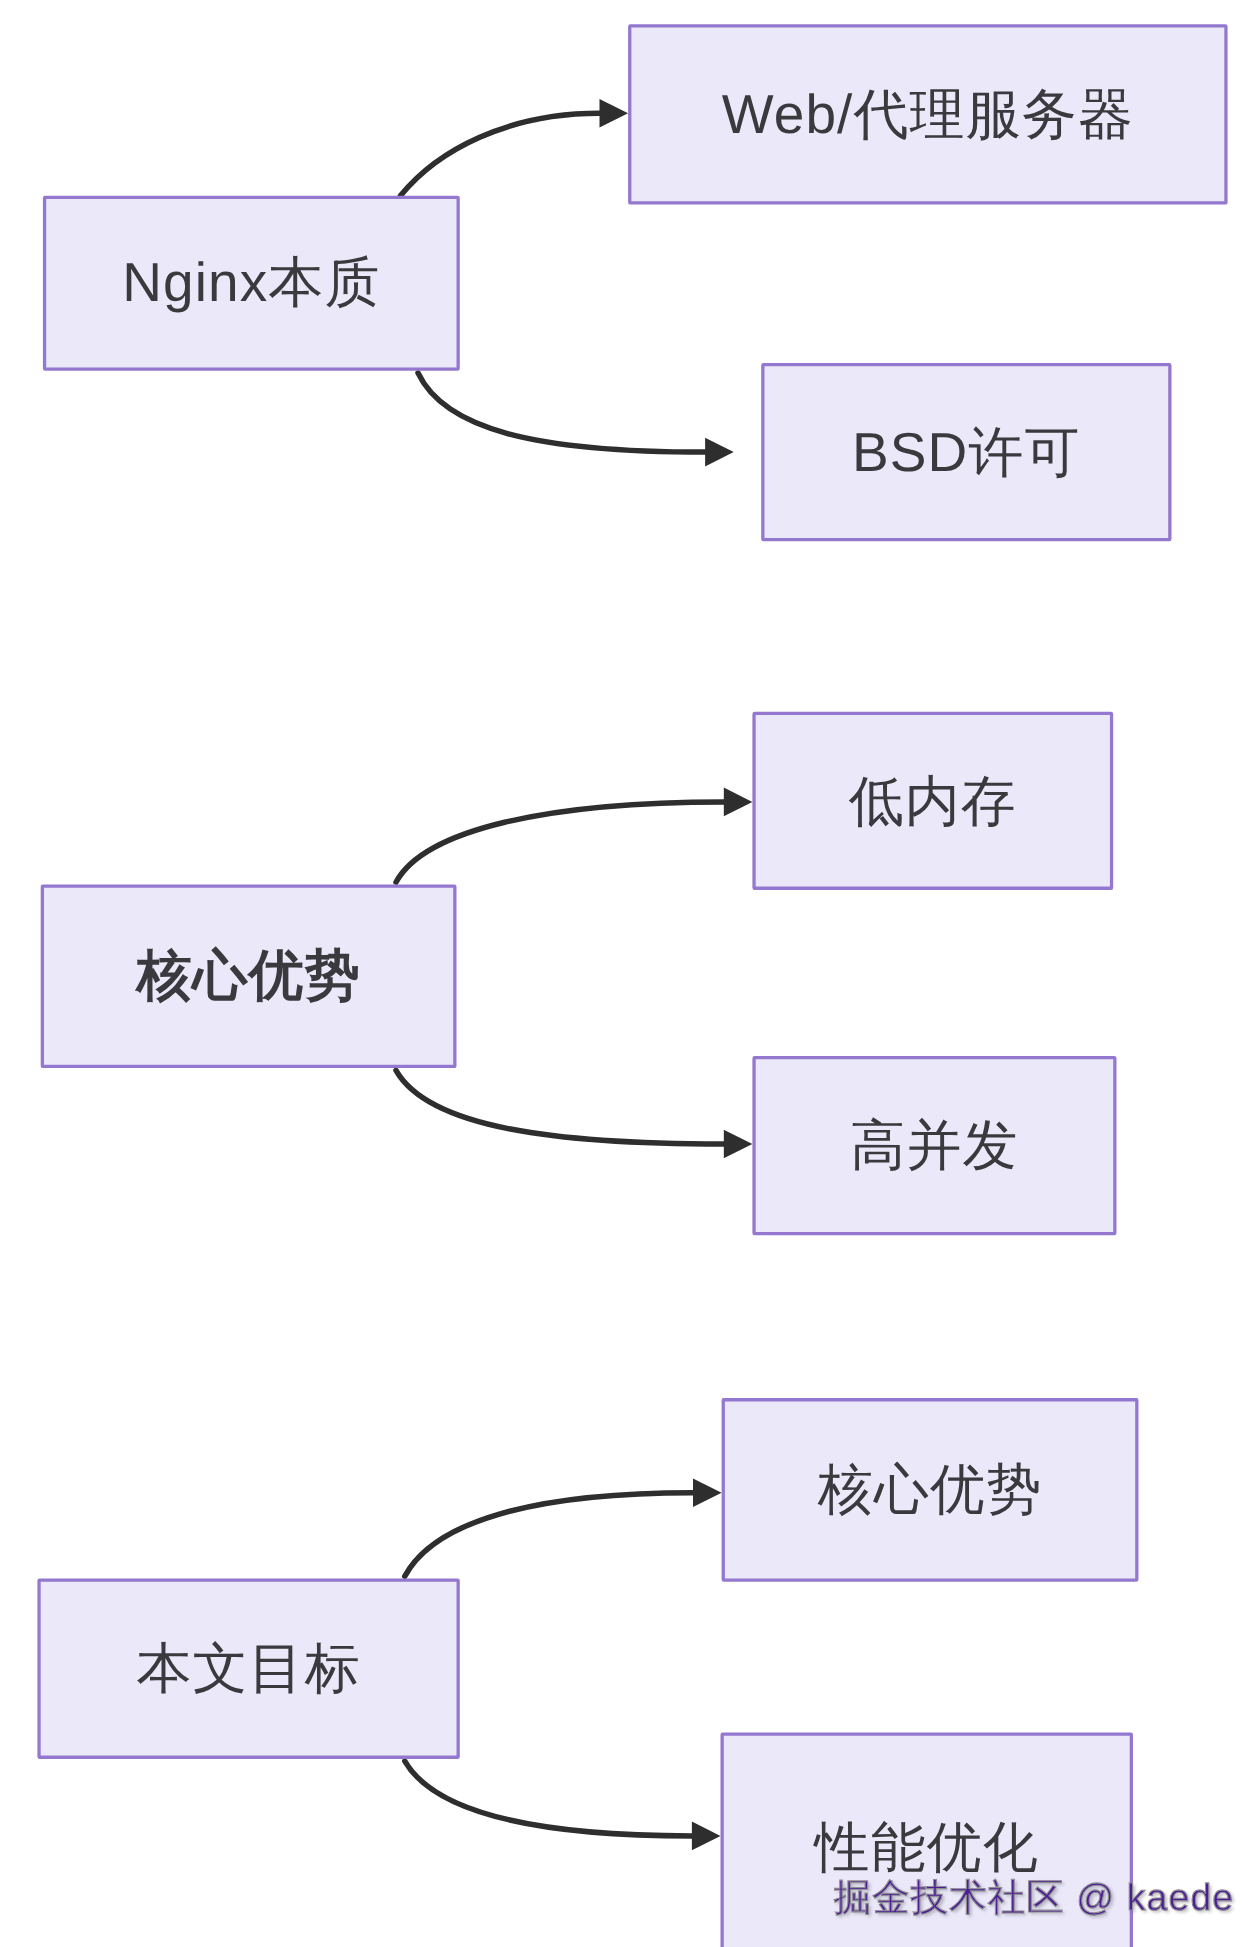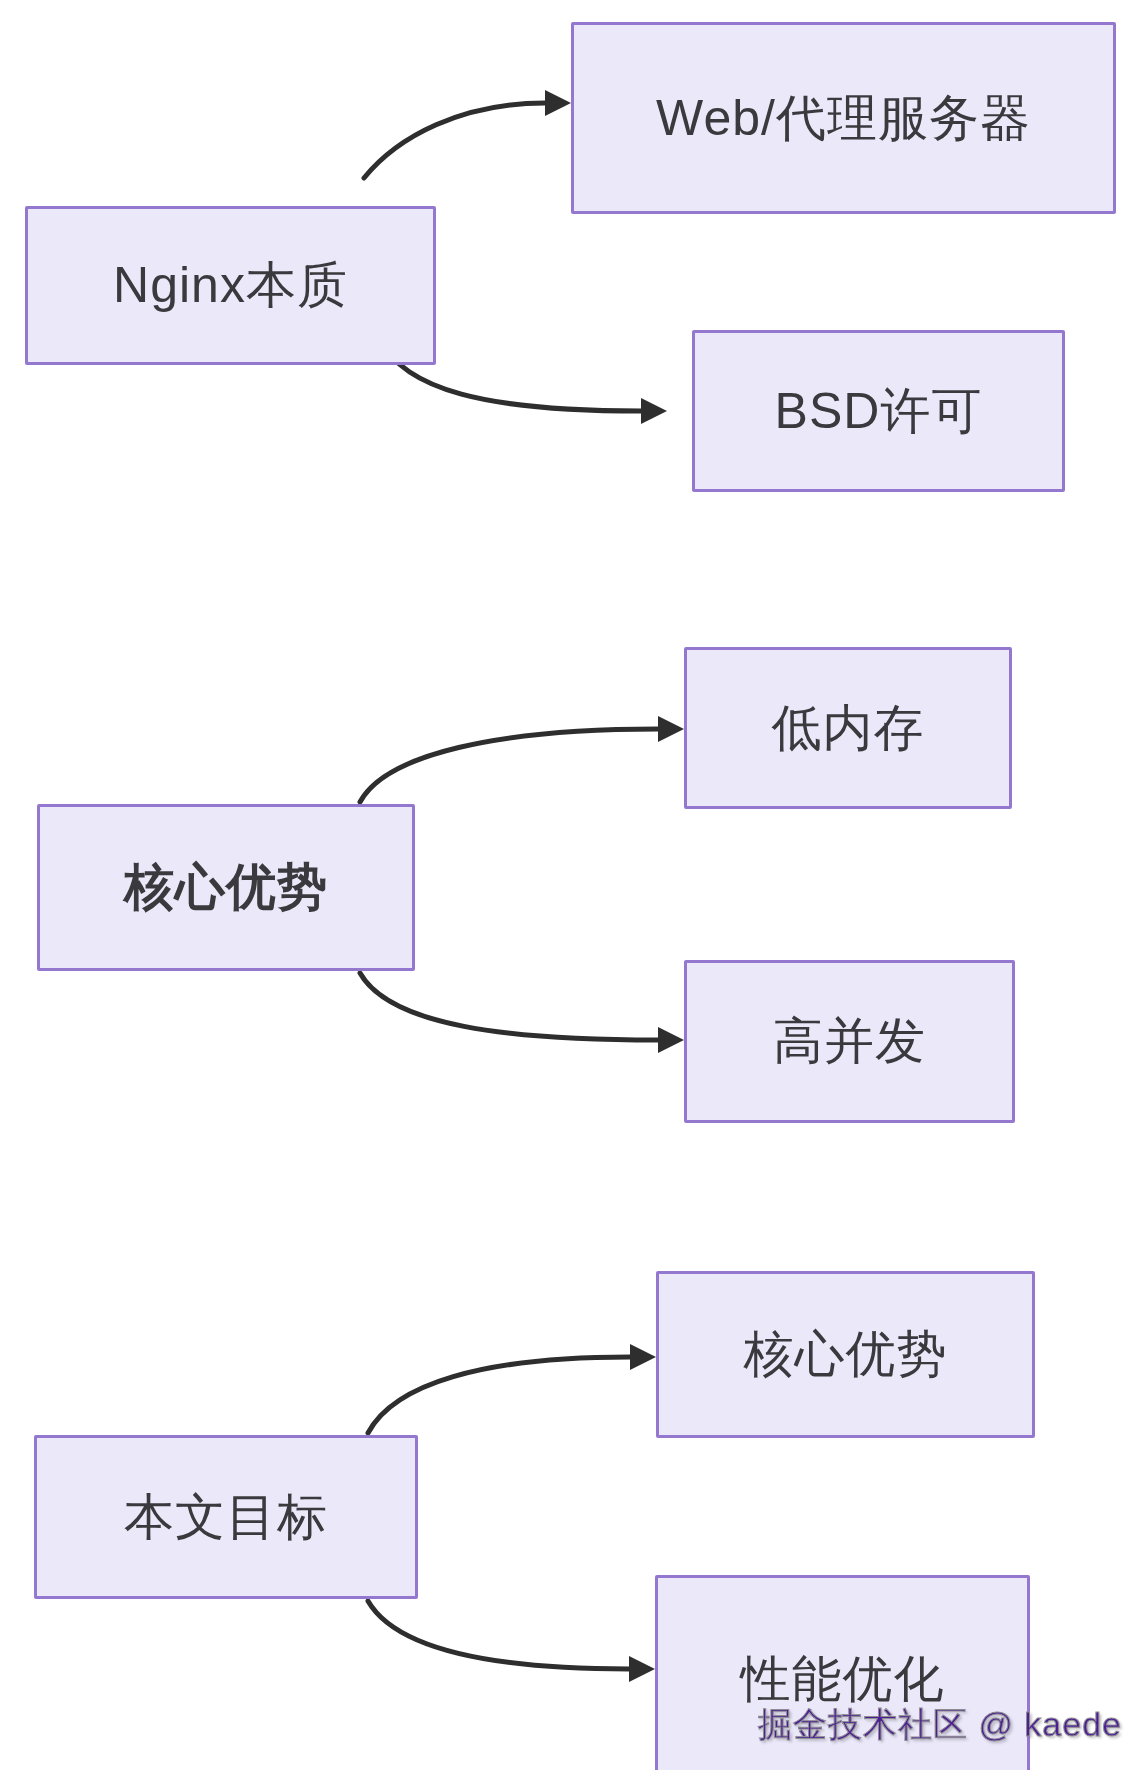--- a/index.html
+++ b/index.html
@@ -38,7 +38,7 @@
     white-space: nowrap;
   }
   
-  #node-web    { left: 571px; top: 22px;   width: 545px; height: 192px; }
+  #node-web    { left: 571px; top: 22px;   width: 545px; height: 164px; }
   #node-nginx  { left: 25px;  top: 178px;  width: 411px; height: 159px; margin-top: 28px; }
   #node-bsd    { left: 667px; top: 330px;  width: 373px; height: 162px; margin-left: 25px; }
   #node-mem    { left: 684px; top: 647px;  width: 328px; height: 162px; text-align: right; }

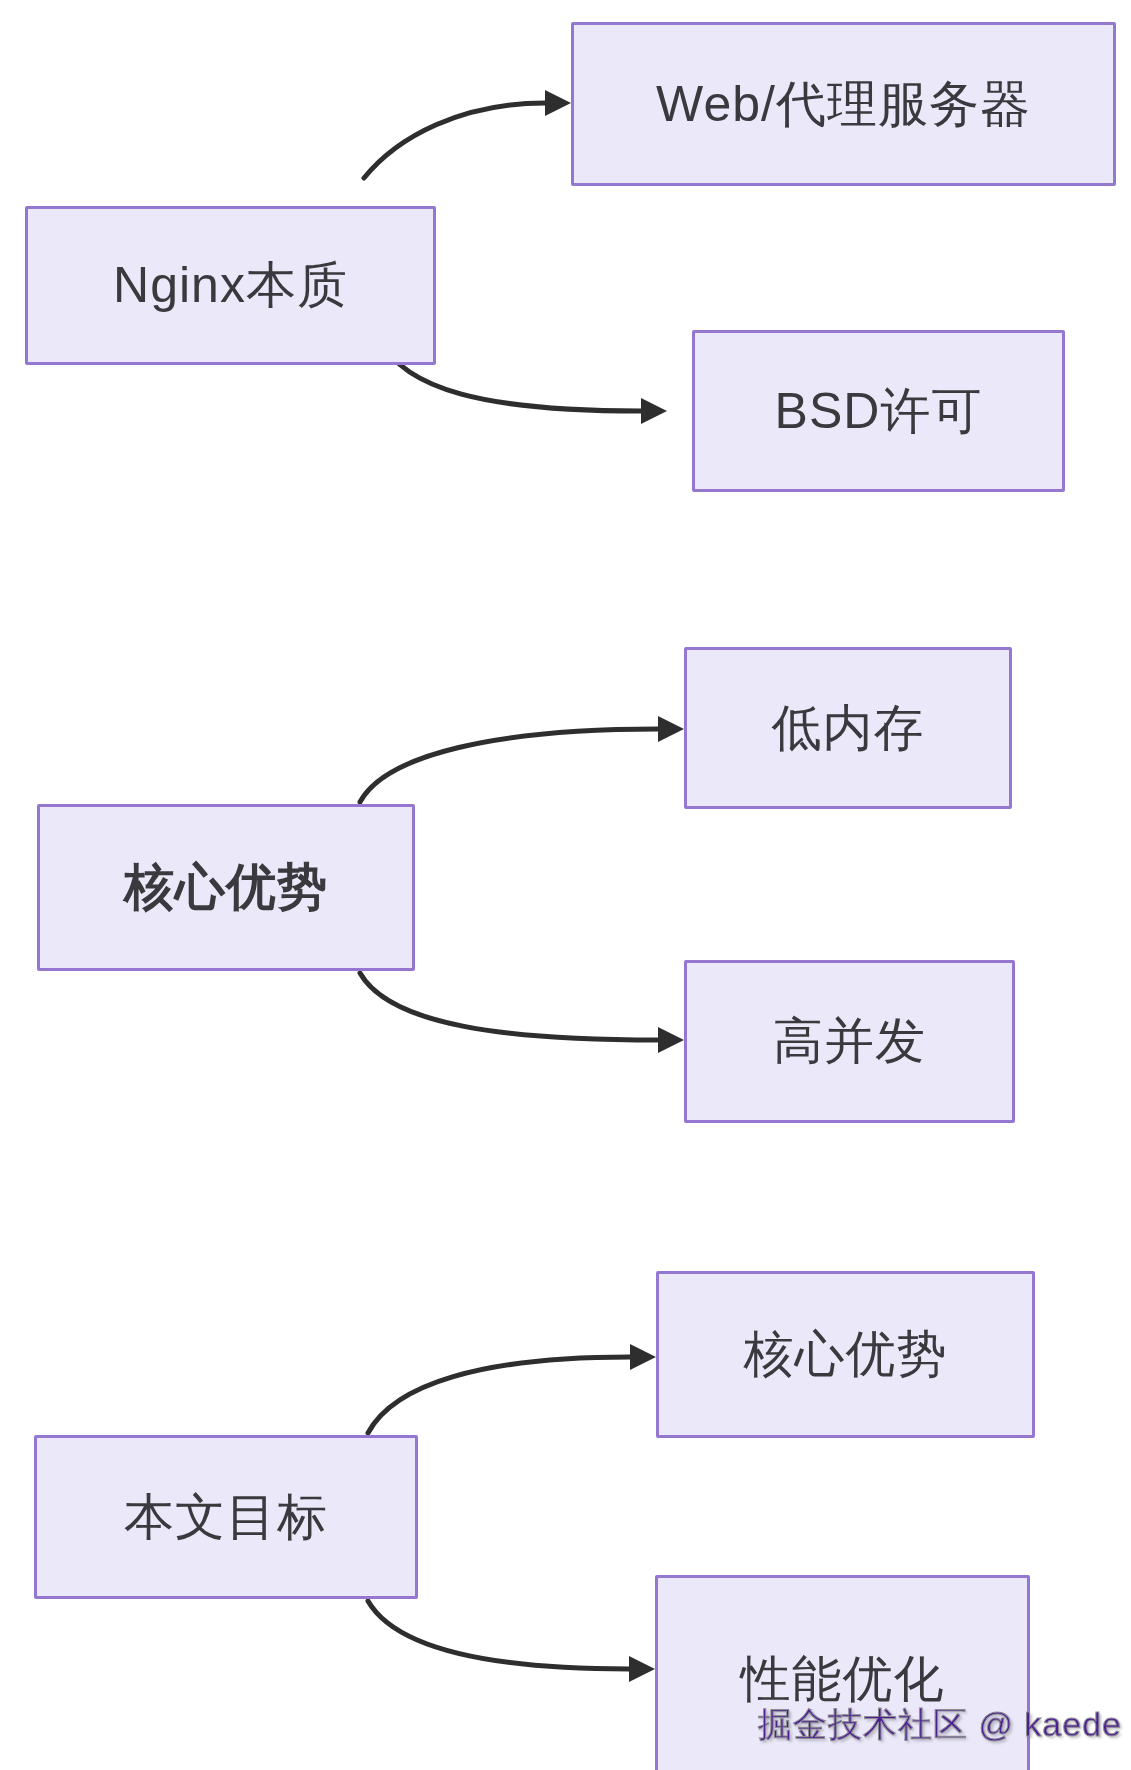--- a/index.html
+++ b/index.html
@@ -39,7 +39,7 @@
   }
   
   #node-web    { left: 571px; top: 22px;   width: 545px; height: 164px; }
-  #node-nginx  { left: 25px;  top: 178px;  width: 411px; height: 159px; margin-top: 28px; }
+  #node-nginx  { left: 39px;  top: 178px;  width: 379px; height: 159px; }
   #node-bsd    { left: 667px; top: 330px;  width: 373px; height: 162px; margin-left: 25px; }
   #node-mem    { left: 684px; top: 647px;  width: 328px; height: 162px; text-align: right; }
   #node-core   { left: 37px;  top: 804px;  width: 378px; height: 167px; font-weight: bold; }

